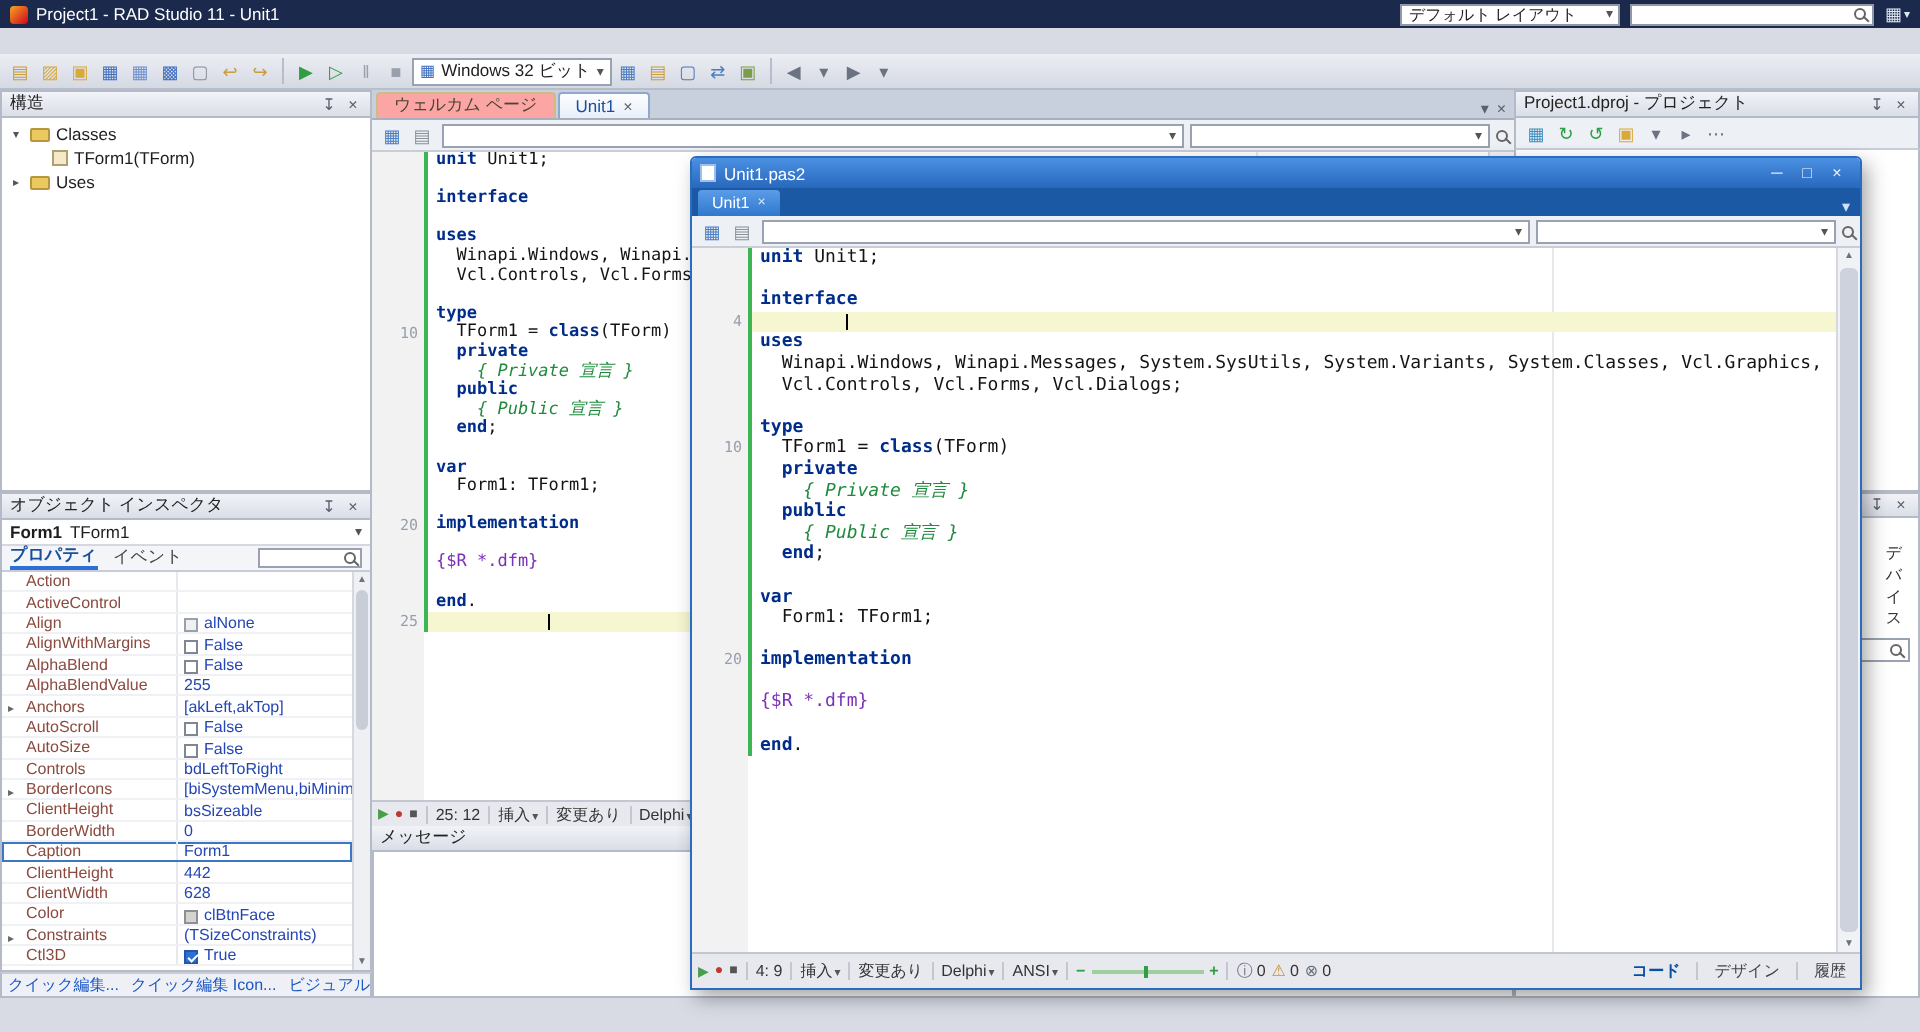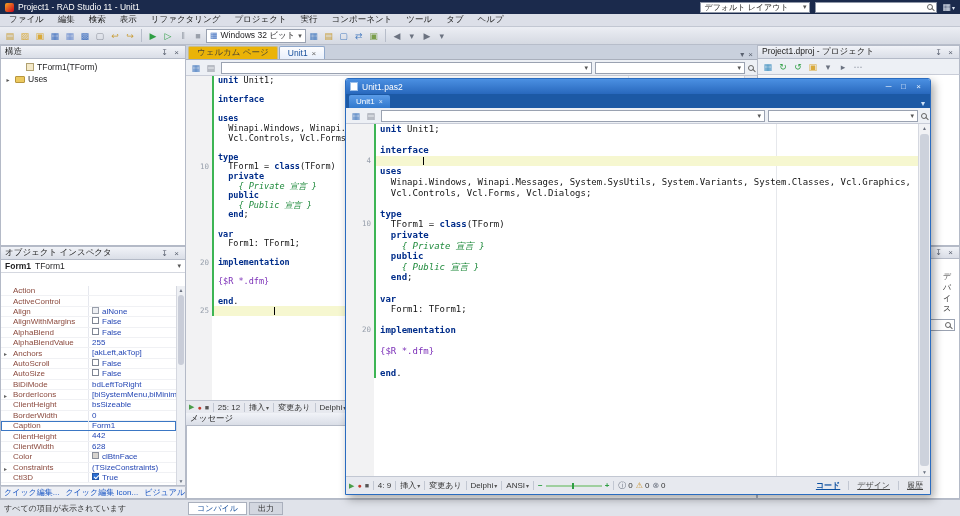--- a/index.html
+++ b/index.html
@@ -172,19 +172,6 @@
     </div>
   </div>
 
-  <div class="abs menubar" id="menubar">
-      <div class="menu-item">ファイル</div>
-      <div class="menu-item">編集</div>
-      <div class="menu-item">検索</div>
-      <div class="menu-item">表示</div>
-      <div class="menu-item">リファクタリング</div>
-      <div class="menu-item">プロジェクト</div>
-      <div class="menu-item">実行</div>
-      <div class="menu-item">コンポーネント</div>
-      <div class="menu-item">ツール</div>
-      <div class="menu-item">タブ</div>
-      <div class="menu-item">ヘルプ</div>
-    </div>
 
   <div class="abs toolbar">
     <div class="tgrp" id="tbFile">

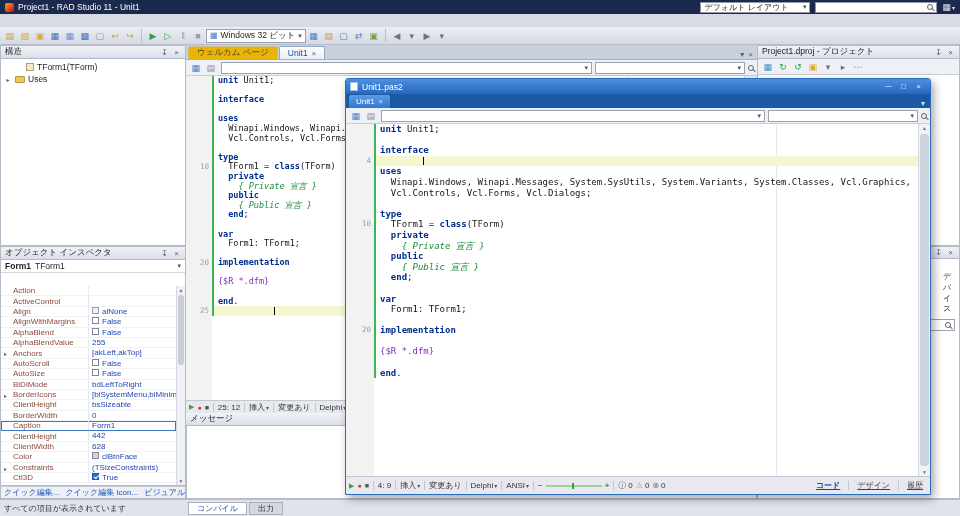--- a/index.html
+++ b/index.html
@@ -77,7 +77,7 @@
   display:flex;align-items:flex-end;padding-left:2px;gap:1px;}
 .etab{height:13px;display:flex;align-items:center;gap:4px;padding:0 8px;font-size:8.5px;
   background:#dfe3ea;border:1px solid #a9afbc;border-bottom:0;border-radius:2px 2px 0 0;color:#333;}
-.etab.welcome{background:#eab308;border-color:#cbbd84;color:#4a4433;}
+.etab.welcome{background:#fca5a5;border-color:#cbbd84;color:#4a4433;}
 .etab.act{background:linear-gradient(#fdfdfe,#e8effb);border-color:#8fa8cc;color:#174f9c;}
 .tclose{color:#666;font-size:8px;}
 .etab-ctl{margin-left:auto;display:flex;gap:4px;align-items:center;padding-right:4px;color:#5a6170;font-size:8px;}

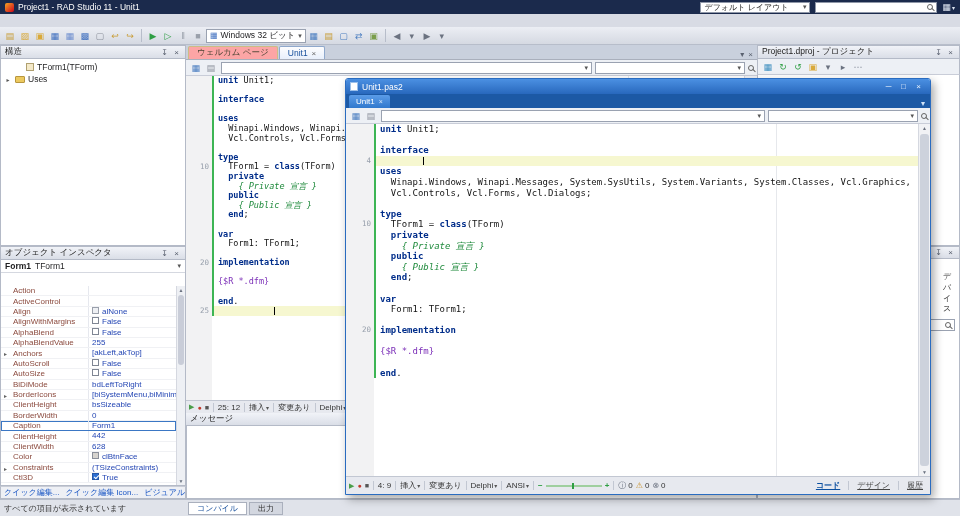--- a/index.html
+++ b/index.html
@@ -221,6 +221,11 @@
       <span class="hic">×</span>
     </div>
     <div id="tree" style="padding-top:2px">
+        <div class="trow" style="padding-left: 3px;">
+          <span class="tw">▾</span>
+          <span class="fold"></span>
+          <span>Classes</span>
+        </div>
         <div class="trow" style="padding-left: 14px;">
           <span class="tw"></span>
           <span class="clsic"></span>

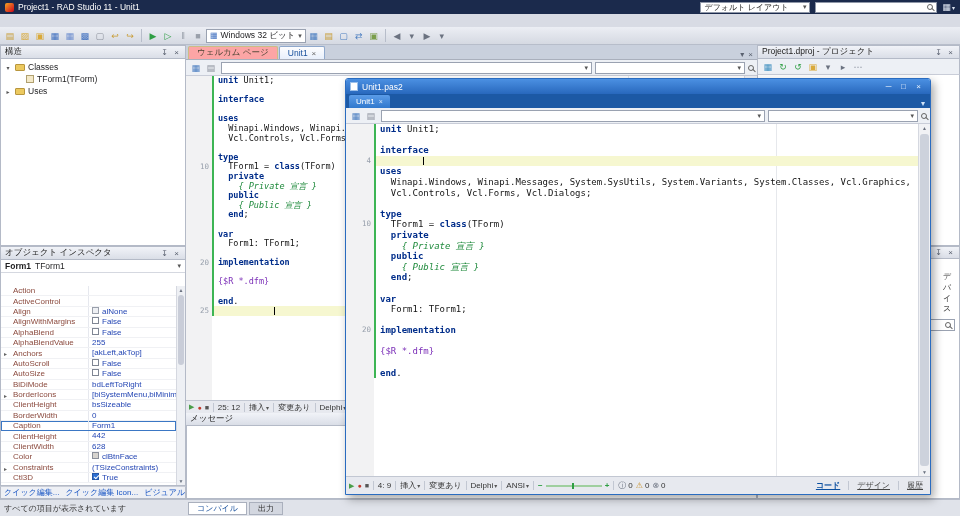--- a/index.html
+++ b/index.html
@@ -251,6 +251,13 @@
       <span>TForm1</span>
       <span style="margin-left:auto;font-size:7px;color:#555">▾</span>
     </div>
+    <div class="oi-tabs">
+      <span class="oitab act">プロパティ</span>
+      <span class="oitab">イベント</span>
+      <span class="oi-search">
+          <span class="mag"></span>
+        </span>
+    </div>
     <div class="oi-grid" id="oiGrid">
         <div class="prow">
           <span class="pname">Action</span>

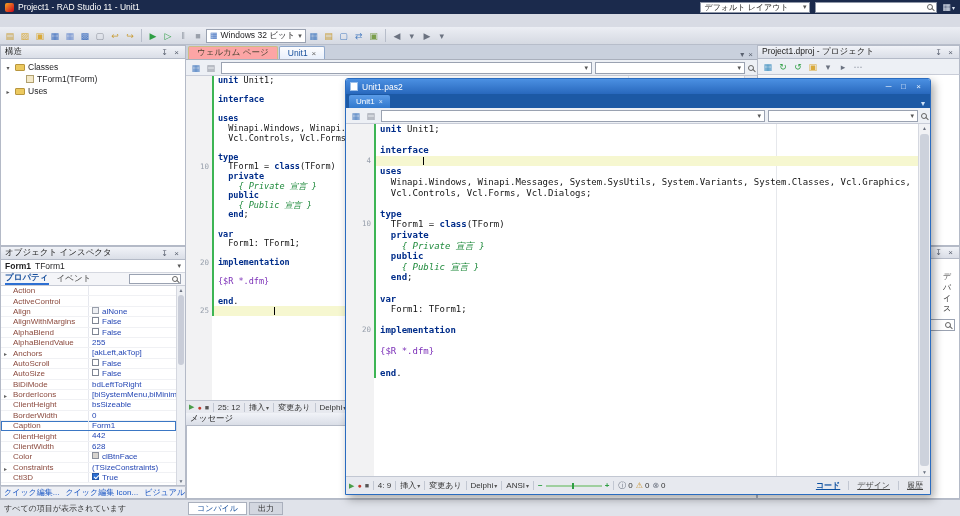--- a/index.html
+++ b/index.html
@@ -59,7 +59,7 @@
 .pname{width:88px;height:100%;padding-left:12px;color:#8b4a3e;overflow:hidden;white-space:nowrap;
   border-right:1px solid #e6e8ee;display:flex;align-items:center;position:relative;flex:none;}
 .pname .exp{position:absolute;left:3px;top:2px;color:#666;font-size:6px;}
-.pval{flex:1;height:100%;padding-left:3px;color:#2446b4;overflow:hidden;white-space:nowrap;display:flex;align-items:flex-start;gap:3px;}
+.pval{flex:1;height:100%;padding-left:3px;color:#2446b4;overflow:hidden;white-space:nowrap;display:flex;align-items:flex-end;gap:3px;}
 .cb{display:inline-block;width:7px;height:7px;border:1px solid #7f8694;background:#fff;flex:none;position:relative;}
 .cb.on{background:#2d6fd2;border-color:#2456a8;}
 .cb.on::after{content:"";position:absolute;left:1px;top:1px;width:4px;height:2px;

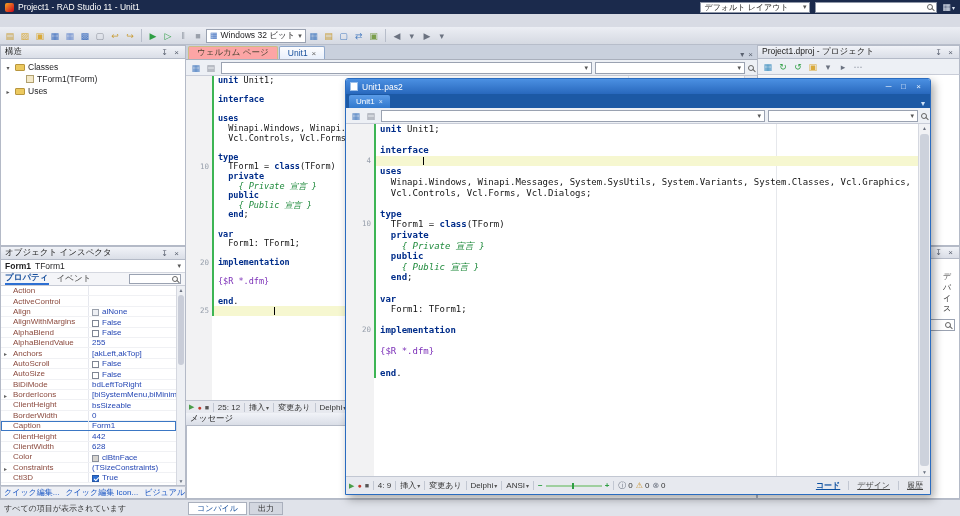--- a/index.html
+++ b/index.html
@@ -319,7 +319,7 @@
           </span>
         </div>
         <div class="prow">
-          <span class="pname">BiDiMode</span>
+          <span class="pname">Controls</span>
           <span class="pval">
             <span>bdLeftToRight</span>
           </span>

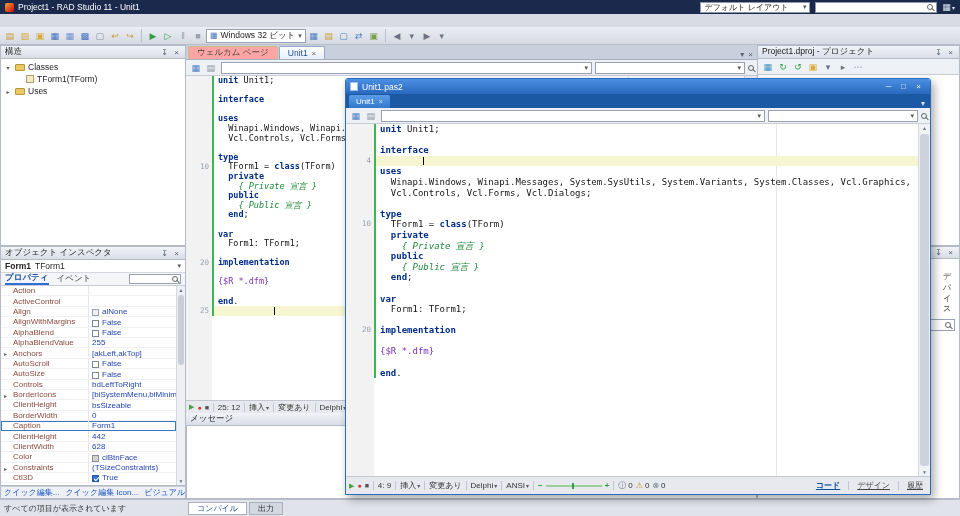--- a/index.html
+++ b/index.html
@@ -108,7 +108,7 @@
 .st-ic{font-size:7px;}
 .st-arr{font-size:6px;color:#555;margin-left:1px;}
 .st-spacer{flex:1;}
-.st-view{padding:0 4px;color:#444;text-decoration:underline;}
+.st-view{padding:0 4px;color:#444;}
 .st-view.act{color:#0b4fa0;font-weight:bold;}
 .st-cnt{display:flex;gap:2px;align-items:center;}
 .zoom{display:flex;align-items:center;gap:3px;}

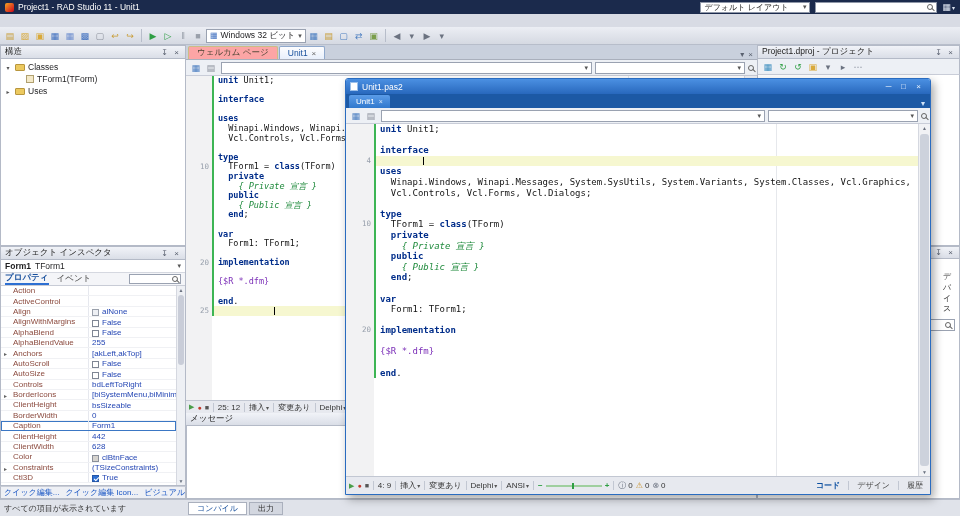--- a/index.html
+++ b/index.html
@@ -645,13 +645,6 @@
     </div>
   </div>
 
-  <div class="abs bstrip">
-    <span>すべての項目が表示されています</span>
-    <span class="btabs" id="bottomTabs">
-        <span class="btab act">コンパイル</span>
-        <span class="btab">出力</span>
-      </span>
-  </div>
 
   <div class="fw">
     <div class="fw-title">

